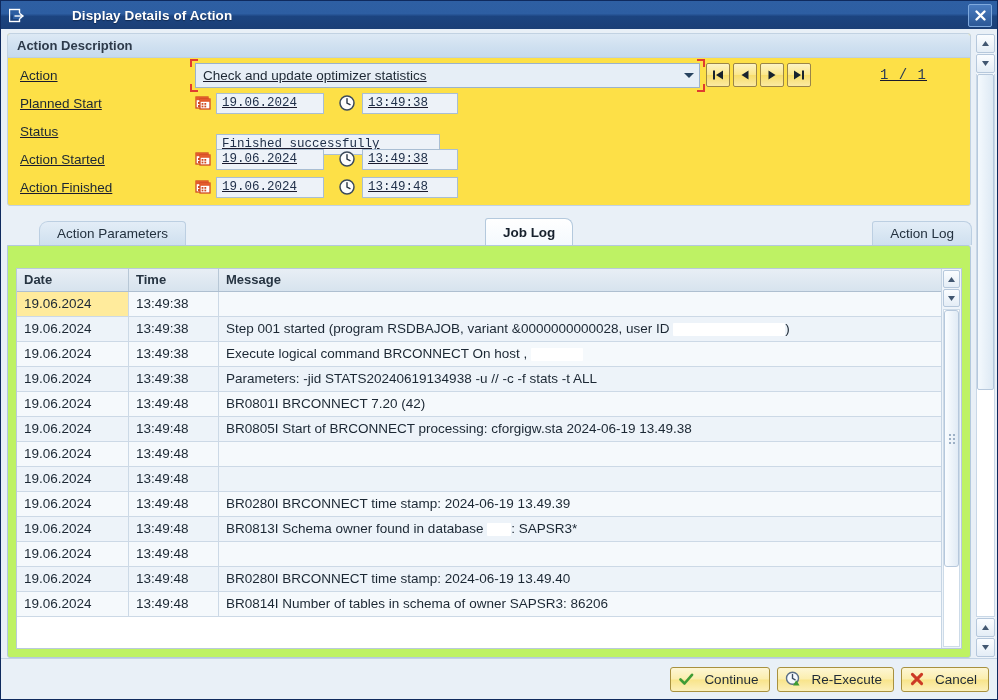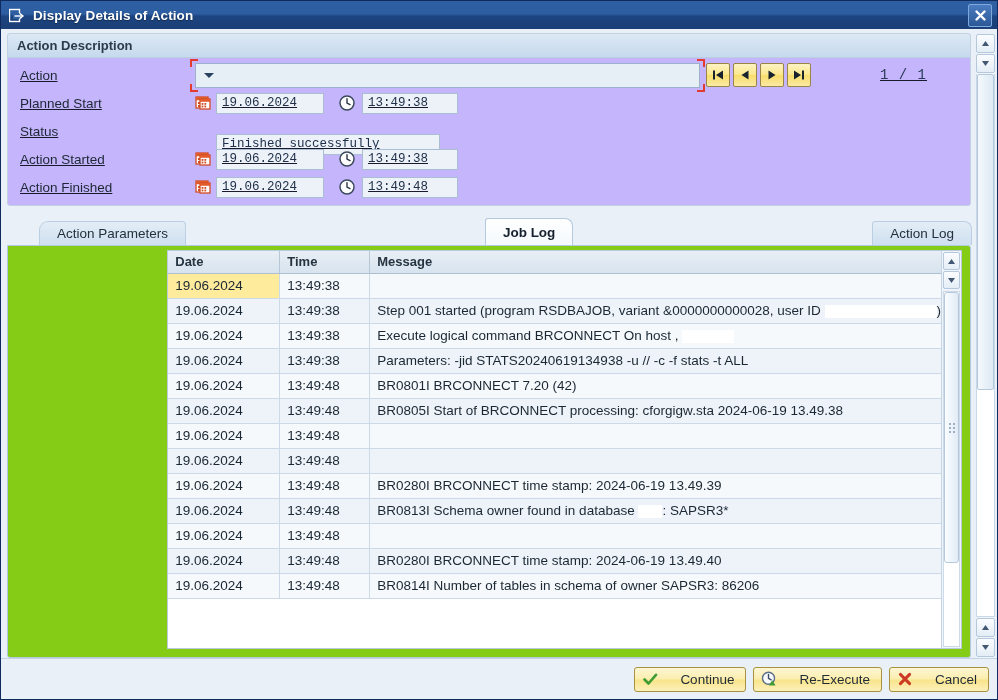--- a/index.html
+++ b/index.html
@@ -24,6 +24,7 @@
     display:flex;align-items:center;
     padding:0 4px 0 8px;
     position:relative;
+    gap:39px;
   }
   .title-icon{width:17px;height:15px;flex:0 0 17px;margin-right:7px;position:relative;}
   .title-text{

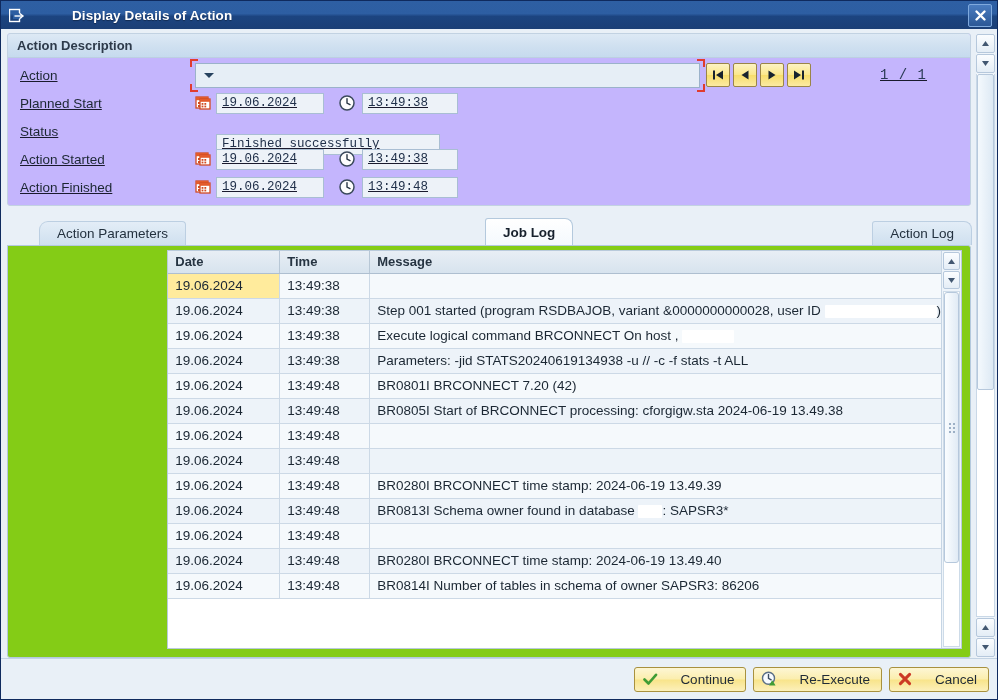--- a/index.html
+++ b/index.html
@@ -72,7 +72,7 @@
   }
   
   .panel{
-    background:#c4b5fd;
+    background:#fde047;
     border:1px solid #c2d2e2;border-radius:3px;
     margin:0 2px 6px 2px;
     overflow:hidden;

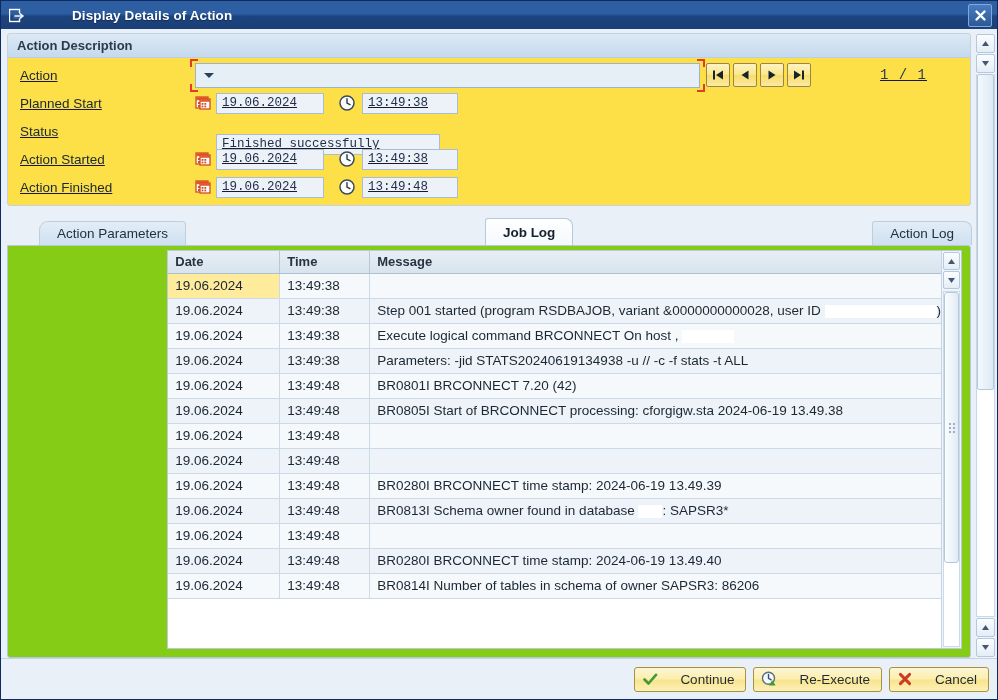--- a/index.html
+++ b/index.html
@@ -271,6 +271,7 @@
                 <i style="right:0;bottom:0;width:2px;height:8px;"></i>
               </span>
               <div class="combo">
+                <span class="val">Check and update optimizer statistics</span>
                 <span>
                   <svg width="12" height="9" viewBox="0 0 12 9">
                       <path d="M1 2 L6 7 L11 2 Z" fill="#27425f"></path>

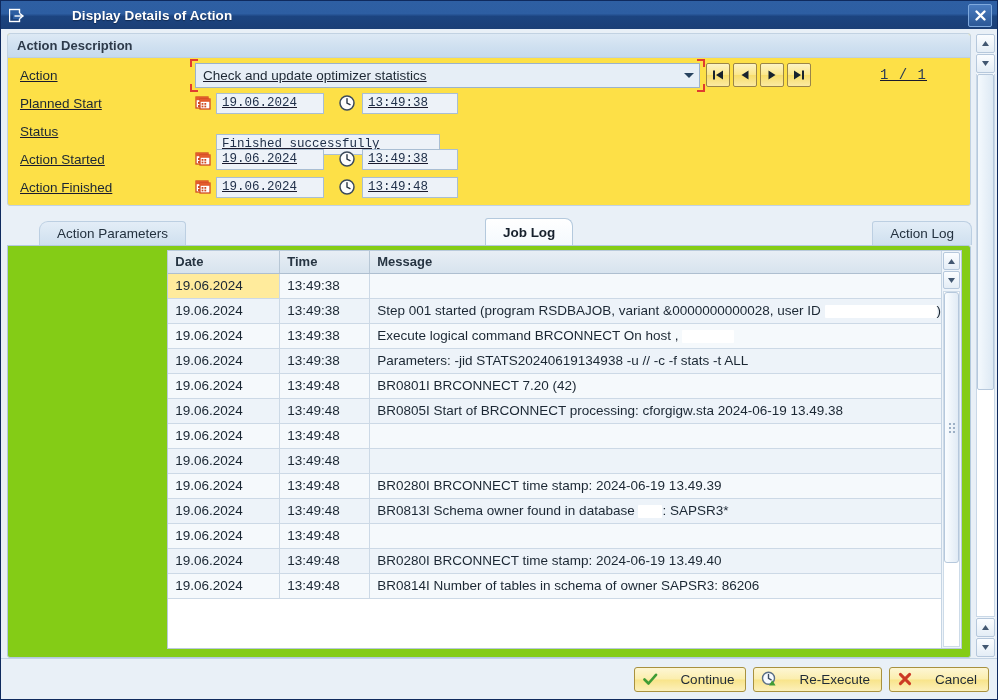--- a/index.html
+++ b/index.html
@@ -156,10 +156,10 @@
   
   .tabpanel{
     margin:0 2px 0 2px;flex:1 1 auto;min-height:0;
-    background:#84cc16;
+    background:#bef264;
     border:1px solid #b4c9dd;border-radius:0 3px 3px 3px;
-    padding:4px 8px 8px 8px;
-    display:flex;flex-direction:column;align-items:flex-end;
+    padding:22px 8px 8px 8px;
+    display:flex;flex-direction:column;
   }
   .grid-wrap{
     flex:1 1 auto;min-height:0;display:flex;

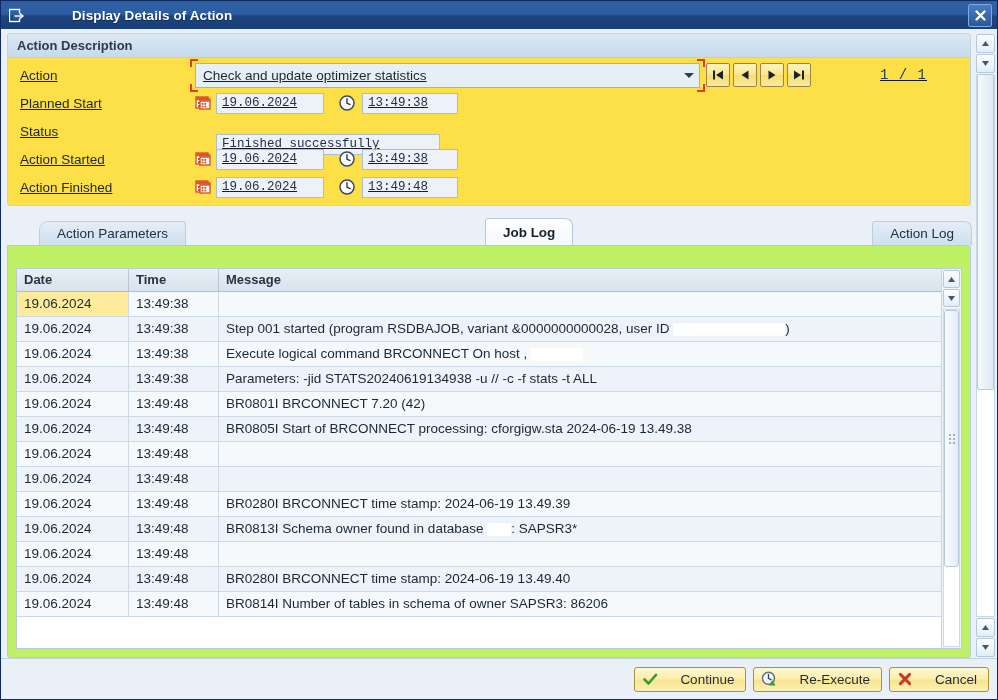--- a/index.html
+++ b/index.html
@@ -222,7 +222,7 @@
     margin-left:7px;padding:0 11px 0 7px;
     border:1px solid #a8913f;border-radius:3px;
     background:linear-gradient(to bottom,#fdf6d4 0%,#fbeeae 48%,#f8e48a 52%,#fcf0bb 100%);
-    display:flex;align-items:center;gap:22px;
+    display:flex;align-items:center;gap:10px;
     font-size:13.5px;color:#1f2a36;cursor:pointer;white-space:nowrap;
   }
   .fbtn .gl{display:flex;align-items:center;justify-content:center;width:16px;flex:0 0 16px;}

